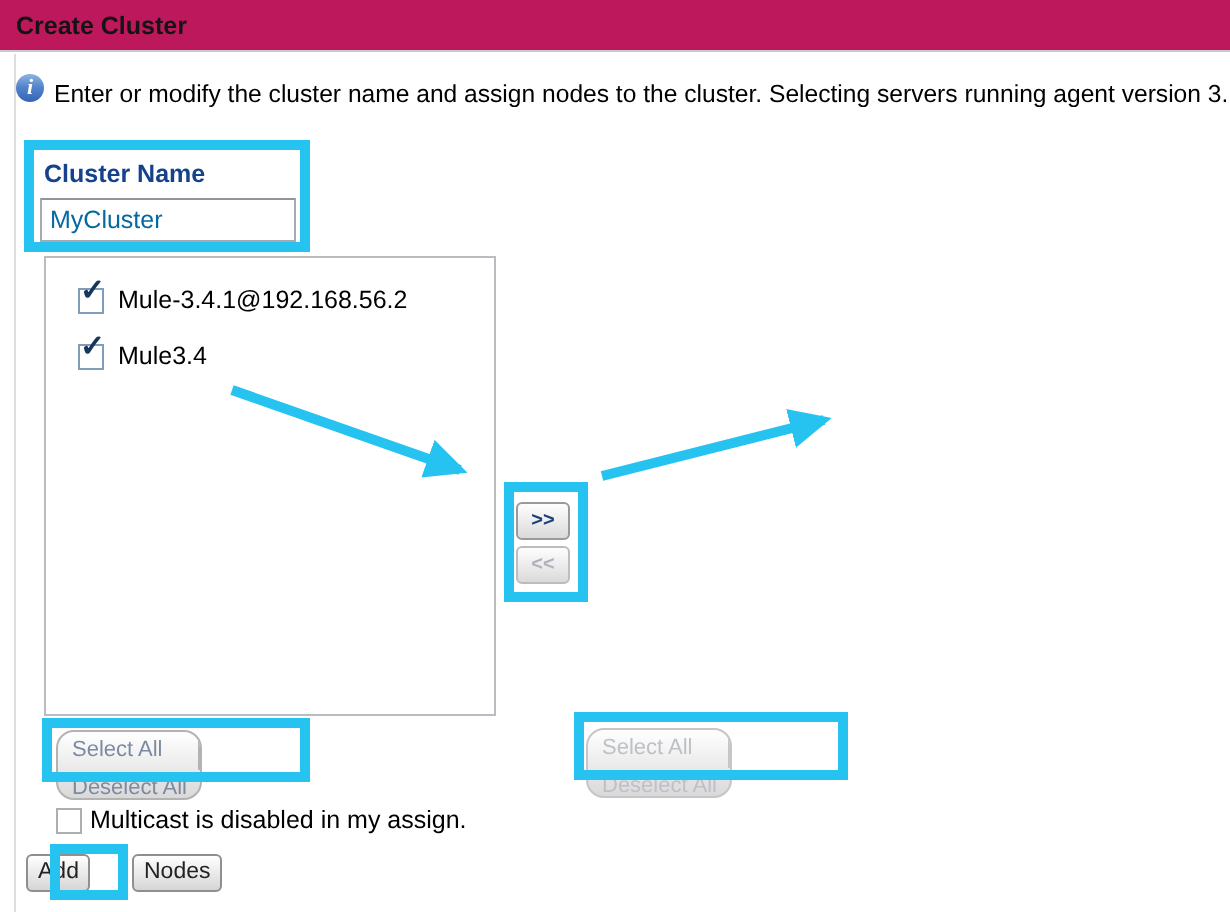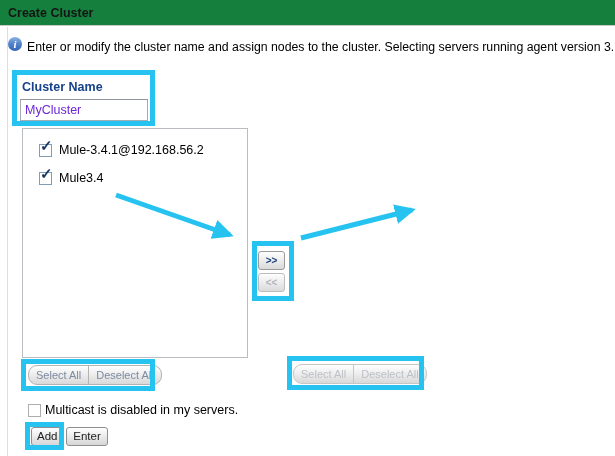--- a/index.html
+++ b/index.html
@@ -12,7 +12,7 @@
   
   #header {
     position:absolute; left:0; top:0; width:615px; height:26px;
-    border-bottom:1px solid #c9c9c9; background:#15803d;
+    border-bottom:1px solid #c9c9c9; background:#be185d;
   }
   #header .title {
     position:absolute; left:8px; top:6px; font-size:12.5px; font-weight:bold; color:#141414;

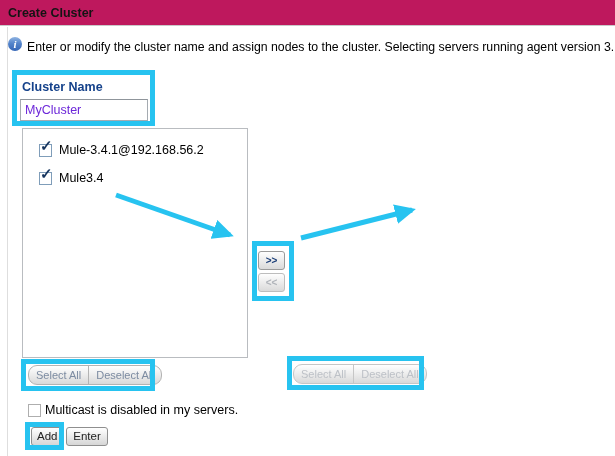--- a/index.html
+++ b/index.html
@@ -34,7 +34,7 @@
   #cluster-name-input {
     position:absolute; left:20px; top:99px; width:128px; height:22px;
     border:1px solid #a5abb1; border-top-color:#8f959b; background:#fff;
-    font-family:"Liberation Sans", sans-serif; font-size:12.5px; color:#6d28d9; padding:1px 4px;
+    font-family:"Liberation Sans", sans-serif; font-size:12.5px; color:#0369a1; padding:1px 4px;
   }
   
   fieldset {

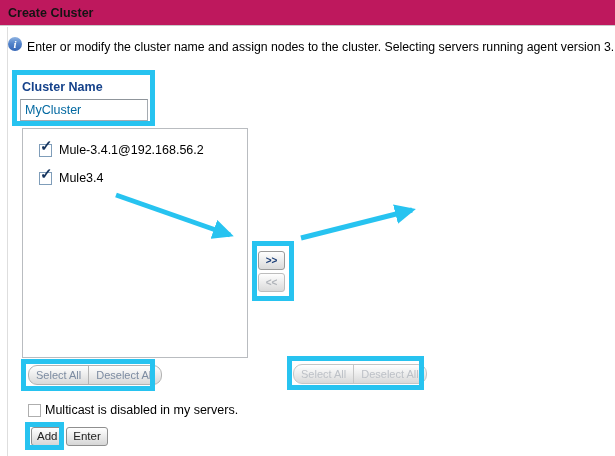--- a/index.html
+++ b/index.html
@@ -66,7 +66,7 @@
   
   .btn-group {
     position:absolute; display:flex; border:1px solid #b3b3b3; border-radius:9px; overflow:hidden;
-    background:linear-gradient(180deg,#ffffff,#d9d9d9); height:20px;
+    background:linear-gradient(180deg,#ffffff,#d9d9d9); height:35px;flex-direction:column;
   }
   .btn-group .seg {
     font-size:11px; color:#7c8ba1; padding:3px 7px; line-height:13px; white-space:nowrap;

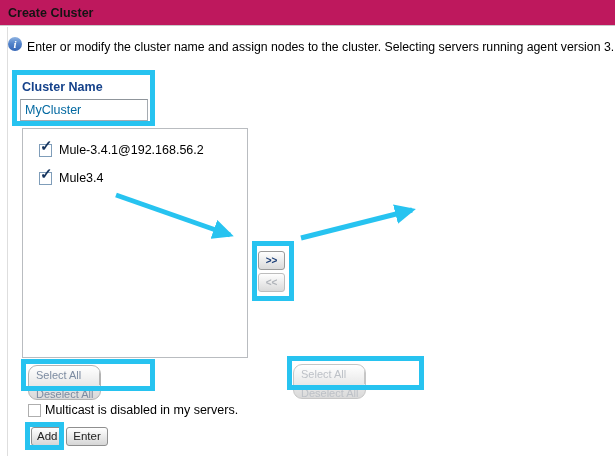--- a/index.html
+++ b/index.html
@@ -145,7 +145,7 @@
   </div>
 
   <span id="multicast-checkbox"></span>
-  <span id="multicast-label">Multicast is disabled in my servers.</span>
+  <span id="multicast-label">Multicast is disabled in my assign.</span>
 
   <button id="btn-add" class="action-btn">Add</button>
   <button id="btn-cancel" class="action-btn">Enter</button>

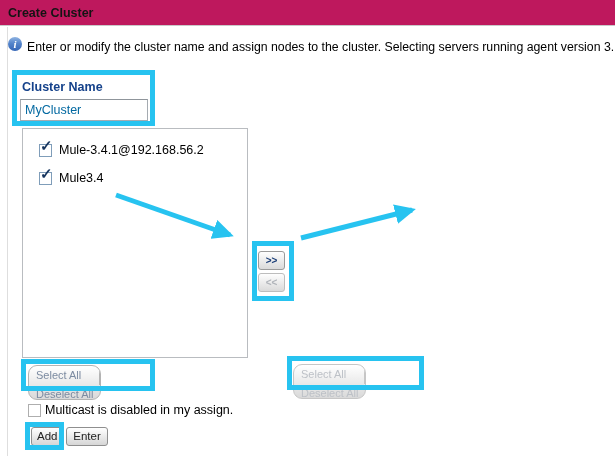--- a/index.html
+++ b/index.html
@@ -86,7 +86,7 @@
     font-family:"Liberation Sans", sans-serif; font-size:11.5px; color:#222;
     line-height:15px; text-align:center; padding:1px 5px;
   }
-  #btn-add { left:31px; min-width:27px; }
+  #btn-add { left:13px; min-width:27px; }
   #btn-cancel { left:66px; min-width:42px; }
   
   .hl { position:absolute; border:5px solid var(--hl); pointer-events:none; }

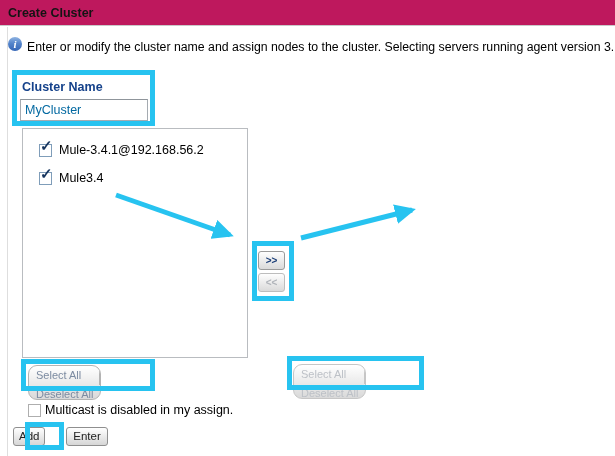--- a/index.html
+++ b/index.html
@@ -148,7 +148,7 @@
   <span id="multicast-label">Multicast is disabled in my assign.</span>
 
   <button id="btn-add" class="action-btn">Add</button>
-  <button id="btn-cancel" class="action-btn">Enter</button>
+  <button id="btn-cancel" class="action-btn">Nodes</button>
 
   <div id="hl-cluster-name" class="hl"></div>
   <div id="hl-transfer" class="hl"></div>

